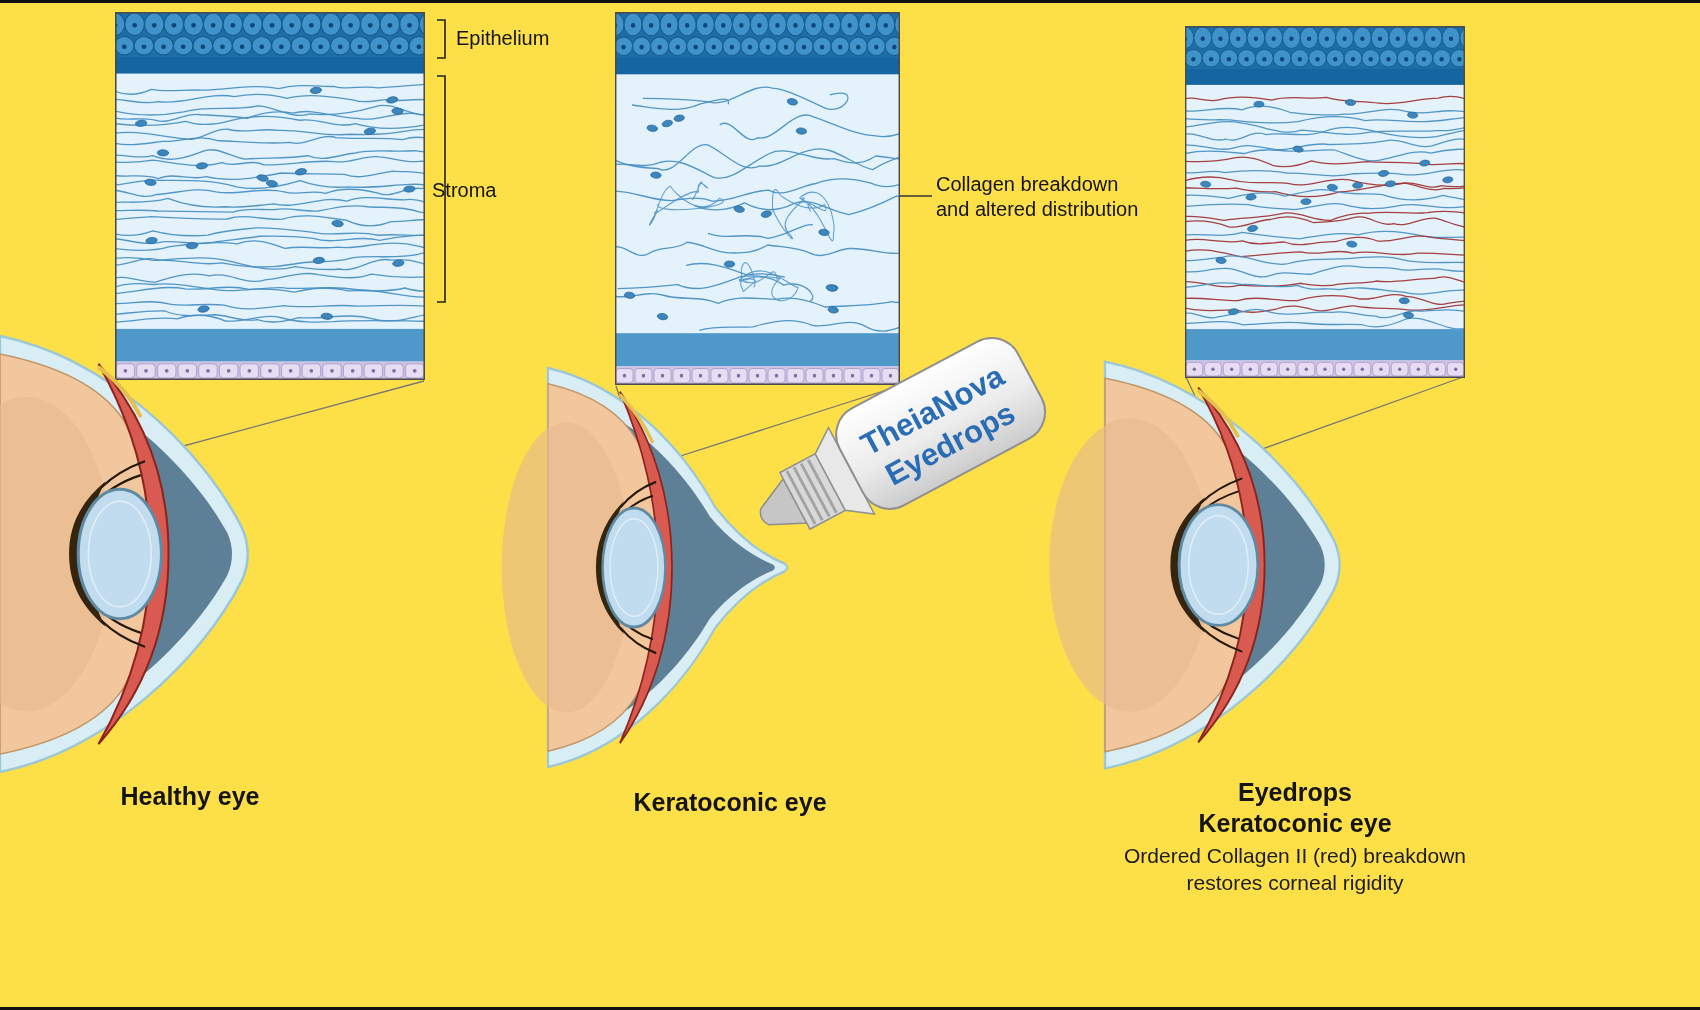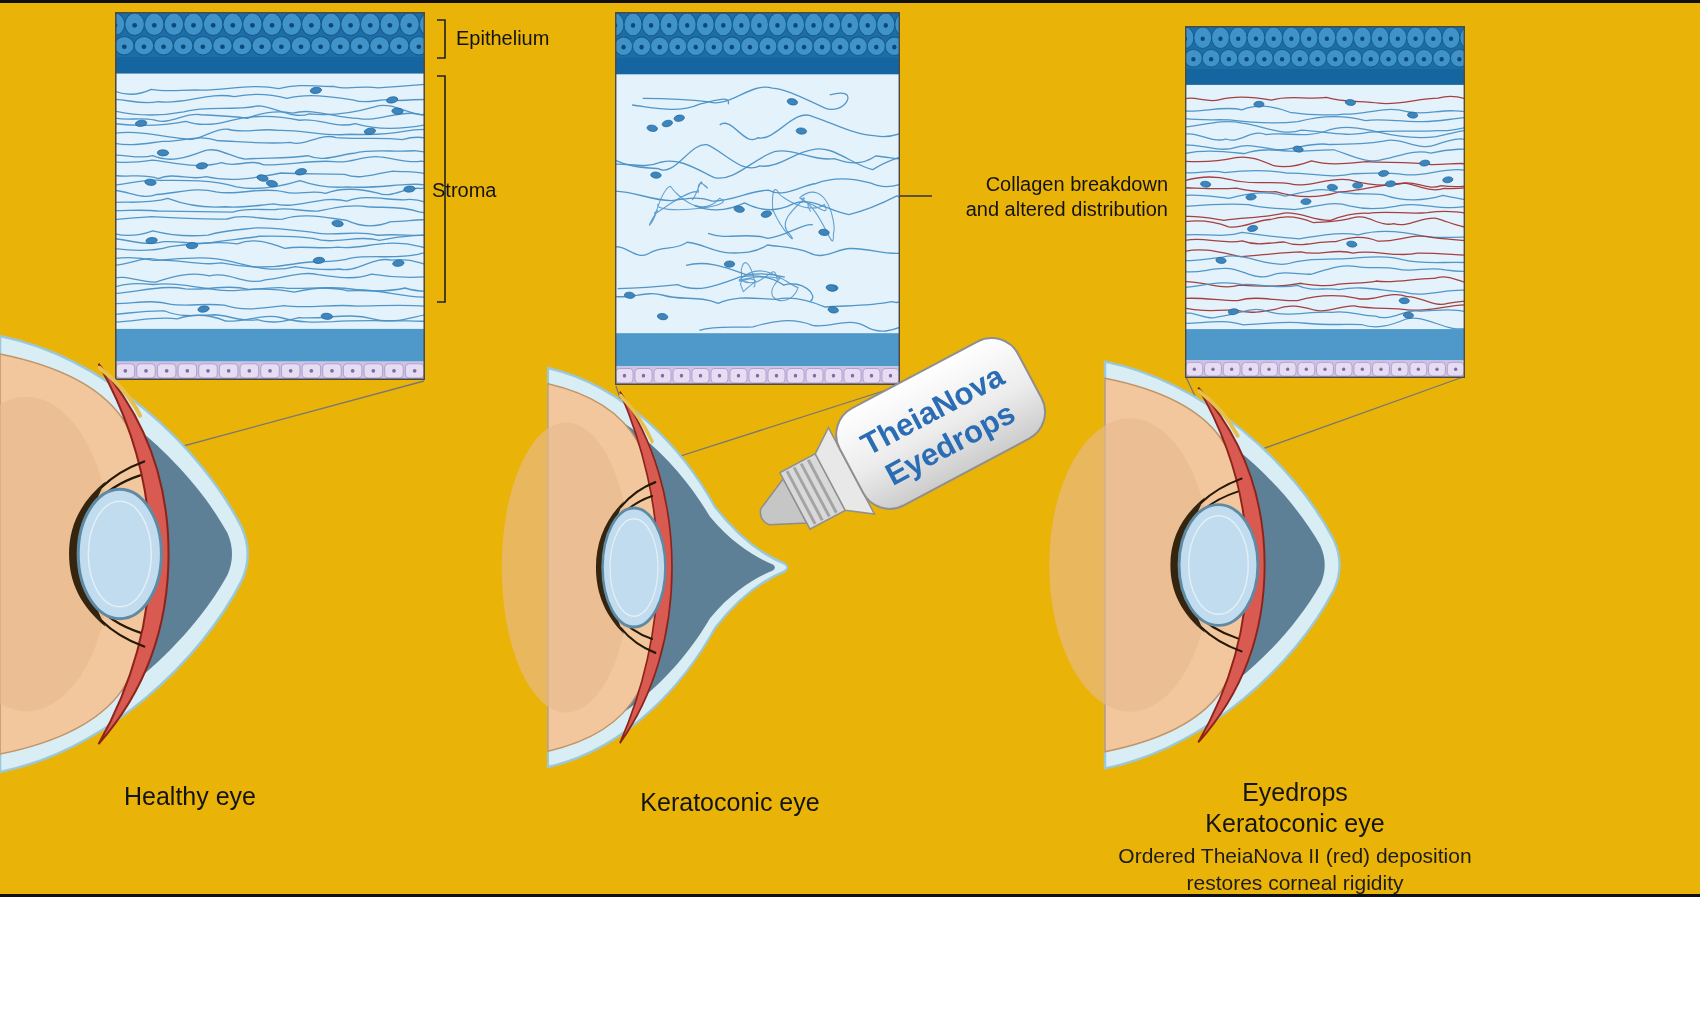--- a/index.html
+++ b/index.html
@@ -5,7 +5,7 @@
   *{margin:0;padding:0;box-sizing:border-box}
   html,body{background:#ffffff}
   body{width:1700px;height:1010px;font-family:"Liberation Sans",sans-serif;position:relative;overflow:hidden}
-  .canvas{position:relative;width:1700px;height:897px;background:#eab308;overflow:hidden}
+  .canvas{position:relative;width:1700px;height:1010px;background:#fde047;overflow:hidden}
   .edge{position:absolute;left:0;width:100%;height:3px;background:#101010}
   section.panel{position:absolute;inset:0;pointer-events:none}
   svg{display:block}

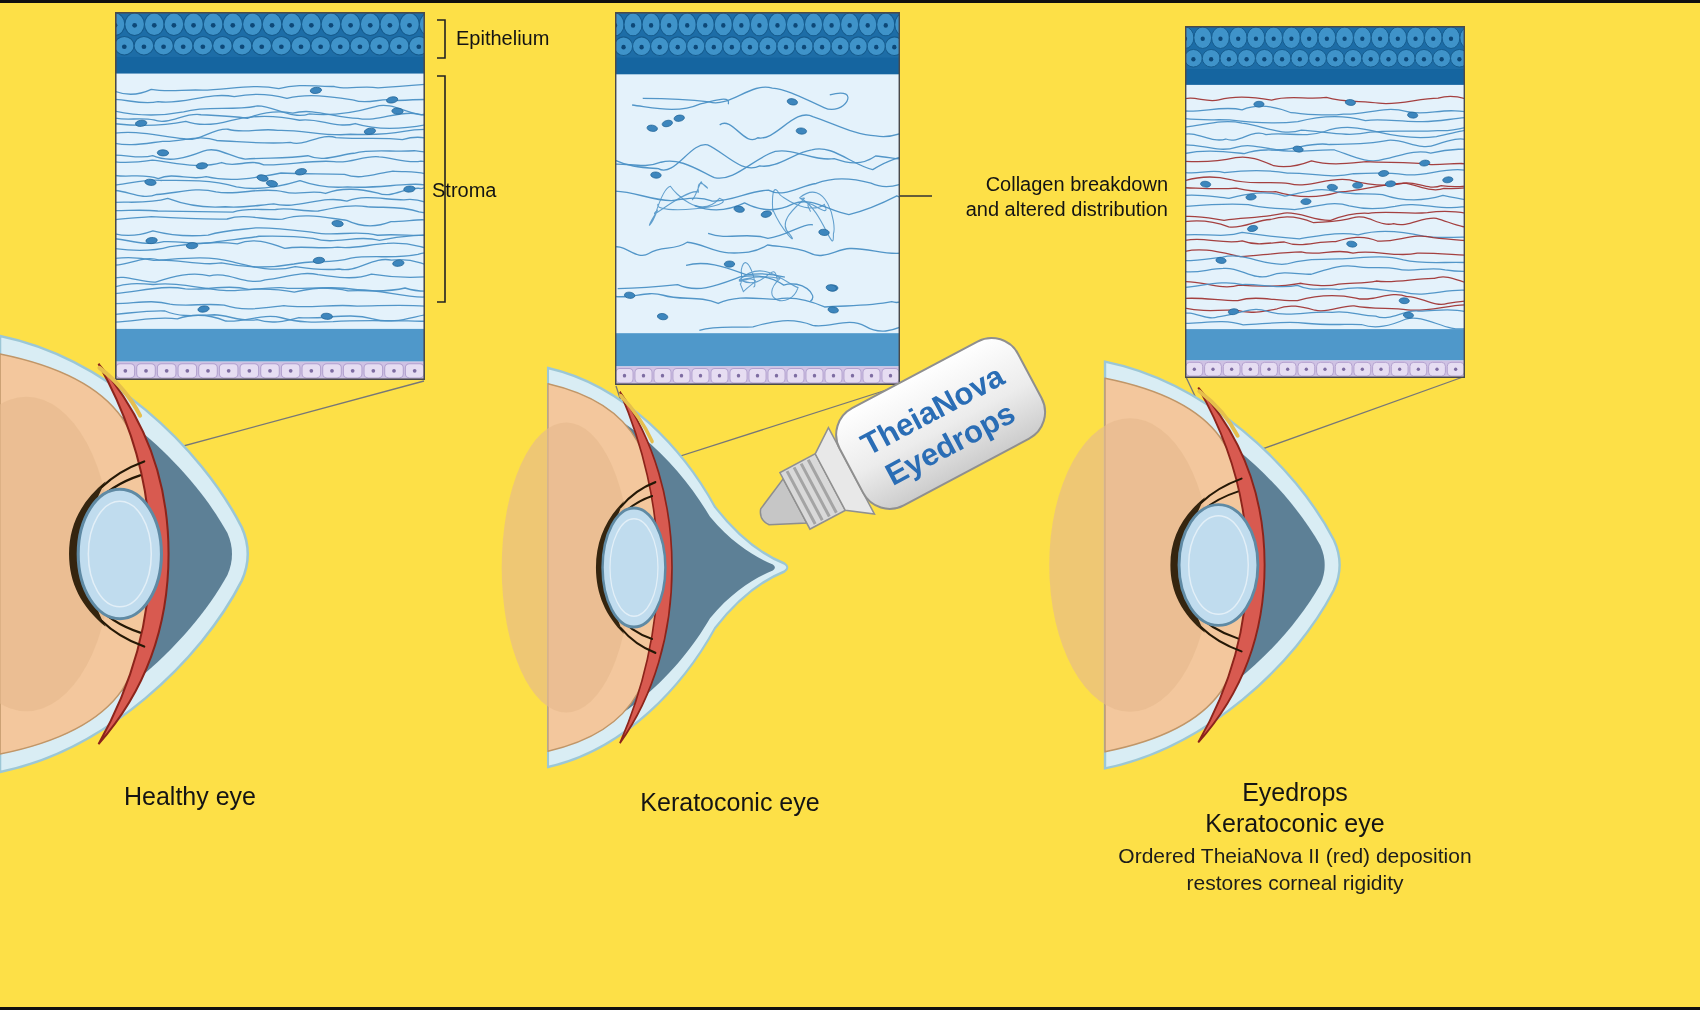--- a/index.html
+++ b/index.html
@@ -15,7 +15,7 @@
   .caption-title{position:absolute;font-weight:400;font-size:25px;color:#141414;text-align:center;white-space:pre-line;line-height:31px}
   .caption-sub{position:absolute;font-size:21px;color:#1c1c1c;text-align:center;white-space:pre-line;line-height:27px}
   .side-label{position:absolute;font-size:20px;color:#141414}
-  .annotation{position:absolute;font-size:20px;color:#141414;text-align:right;line-height:25px;white-space:pre-line}
+  .annotation{position:absolute;font-size:20px;color:#141414;text-align:left;line-height:25px;white-space:pre-line}
 </style>
 </head>
 <body>

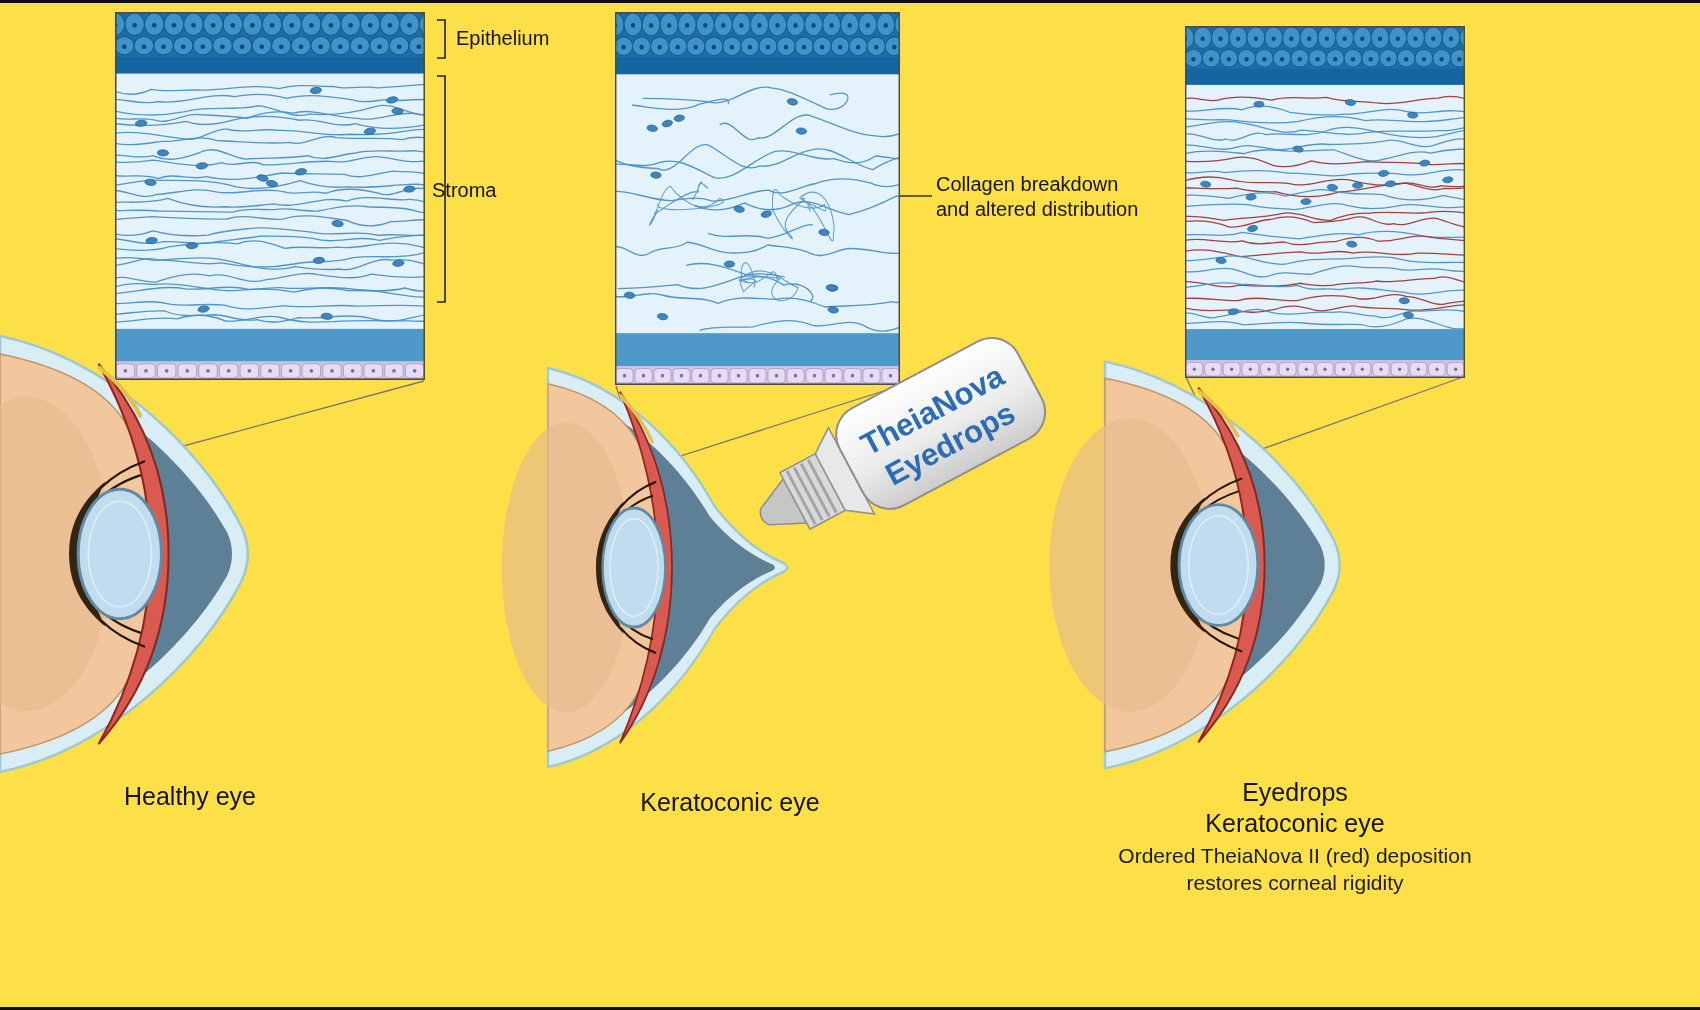--- a/index.html
+++ b/index.html
@@ -12,7 +12,7 @@
   svg.inset{position:absolute;overflow:hidden;background:#e4f2fb}
   svg.eye,svg.overlay,svg.bottle{position:absolute;overflow:visible;pointer-events:none}
   svg.overlay{left:0;top:0;width:1700px;height:1010px}
-  .caption-title{position:absolute;font-weight:400;font-size:25px;color:#141414;text-align:center;white-space:pre-line;line-height:31px}
+  .caption-title{position:absolute;font-weight:700;font-size:25px;color:#141414;text-align:center;white-space:pre-line;line-height:31px}
   .caption-sub{position:absolute;font-size:21px;color:#1c1c1c;text-align:center;white-space:pre-line;line-height:27px}
   .side-label{position:absolute;font-size:20px;color:#141414}
   .annotation{position:absolute;font-size:20px;color:#141414;text-align:left;line-height:25px;white-space:pre-line}

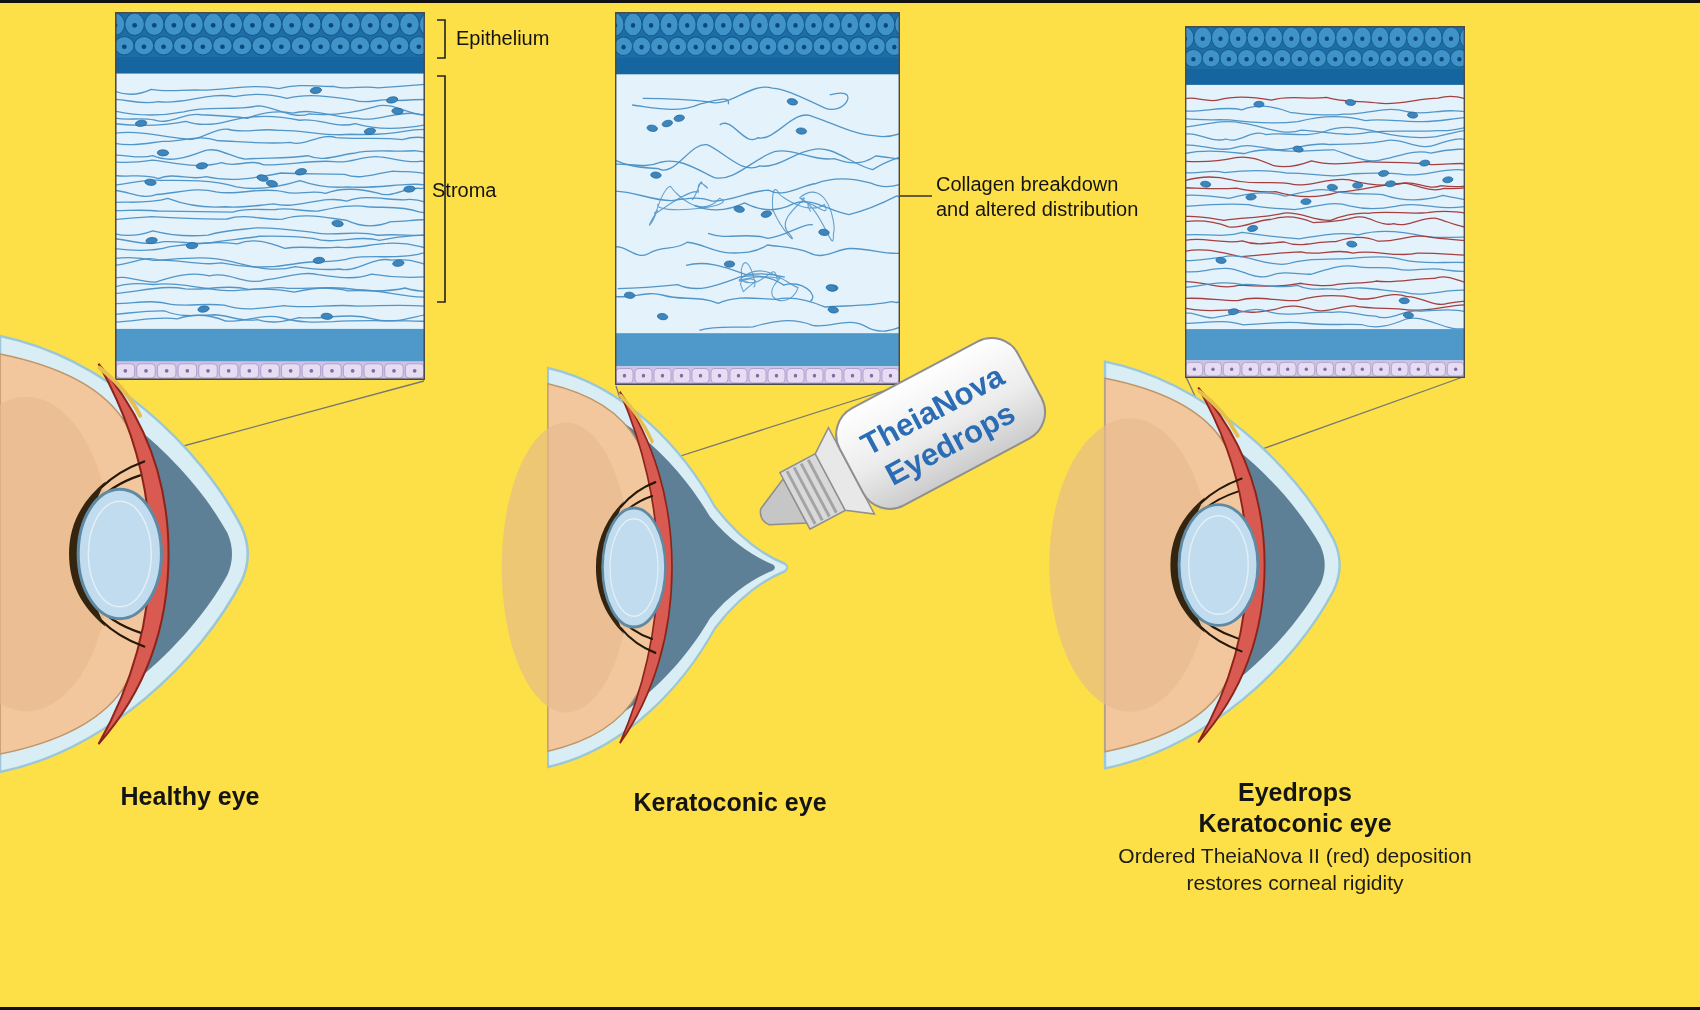--- a/index.html
+++ b/index.html
@@ -575,7 +575,7 @@
 
     <div class="caption-title" style="left:1110px;top:777px;width:370px">Eyedrops
 Keratoconic eye</div>
-    <div class="caption-sub" style="left:1100px;top:842px;width:390px">Ordered TheiaNova II (red) deposition
+    <div class="caption-sub" style="left:1100px;top:842px;width:390px">Ordered Collagen II (red) breakdown
 restores corneal rigidity</div>
   </section>
 

